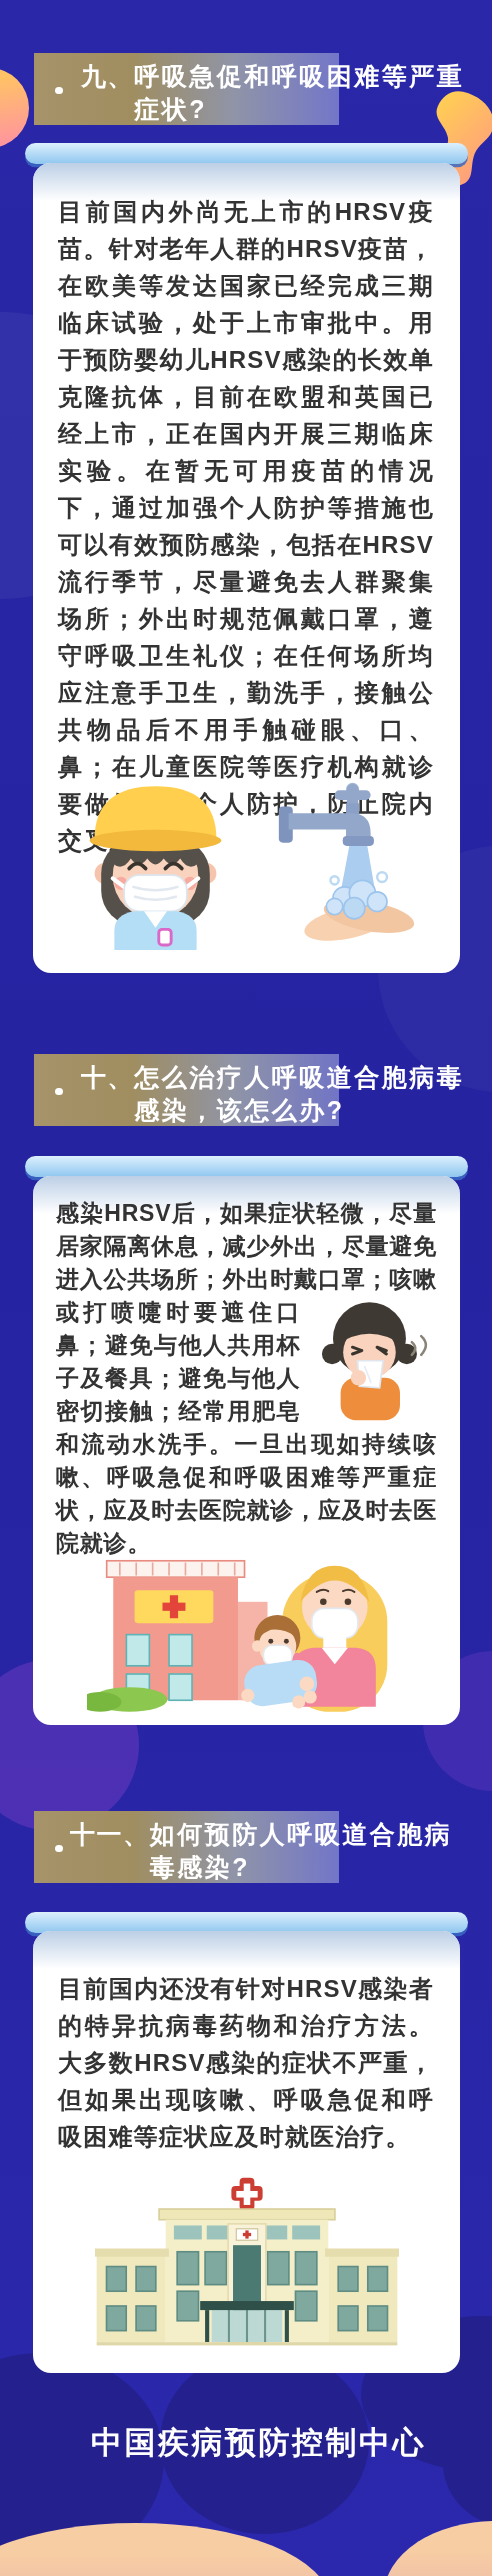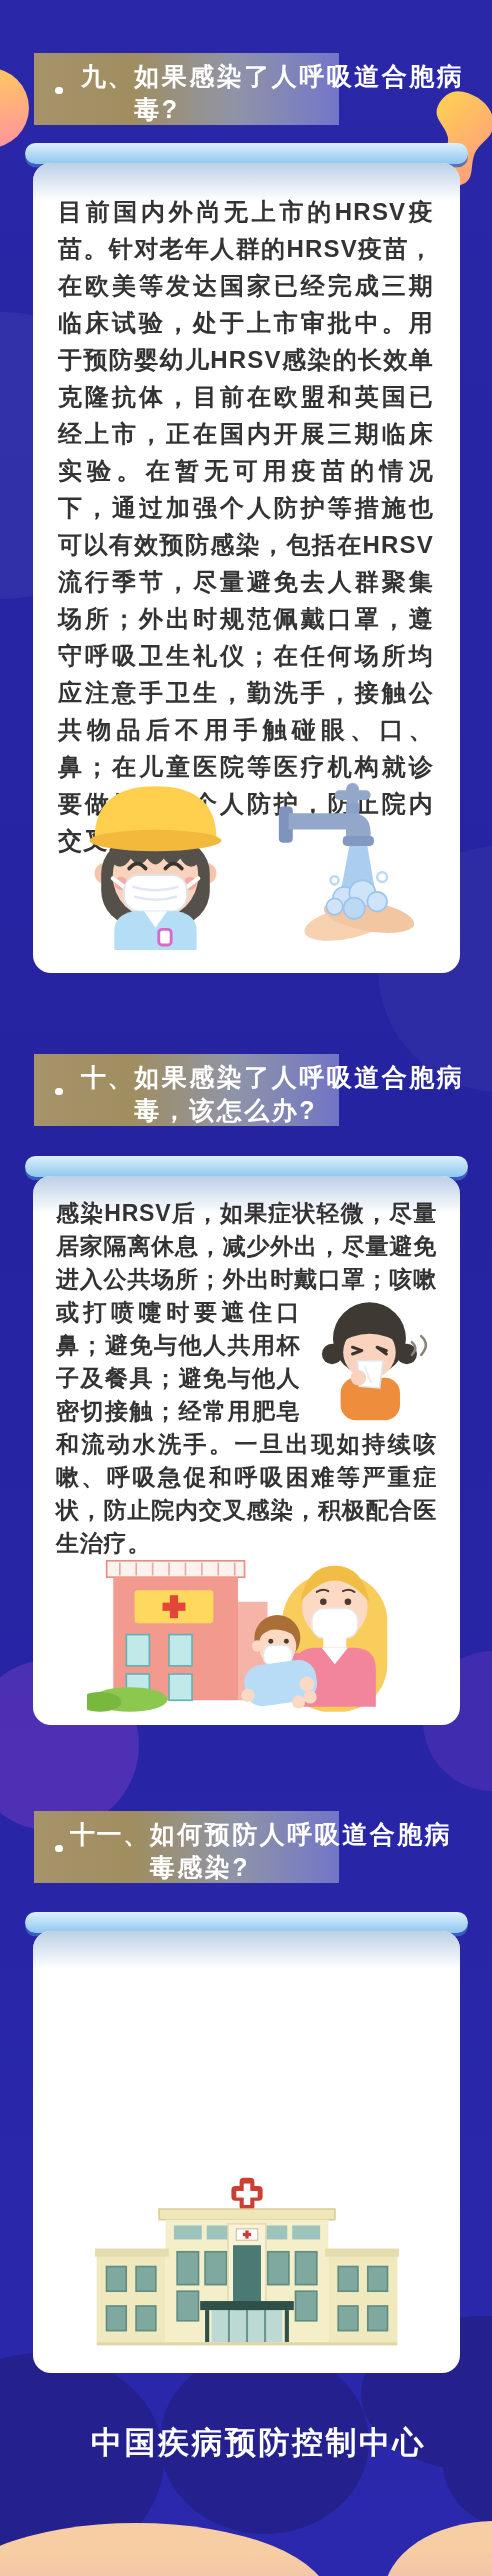--- a/index.html
+++ b/index.html
@@ -98,7 +98,7 @@
     <div class="banner banner-1">
       <span class="dot"></span>
       <span class="num">九、</span>
-      <span class="q">如果感染了人呼吸道合胞病毒?</span>
+      <span class="q">呼吸急促和呼吸困难等严重症状?</span>
     </div>
     <div class="pill pill-1"></div>
     <div class="card card-1">

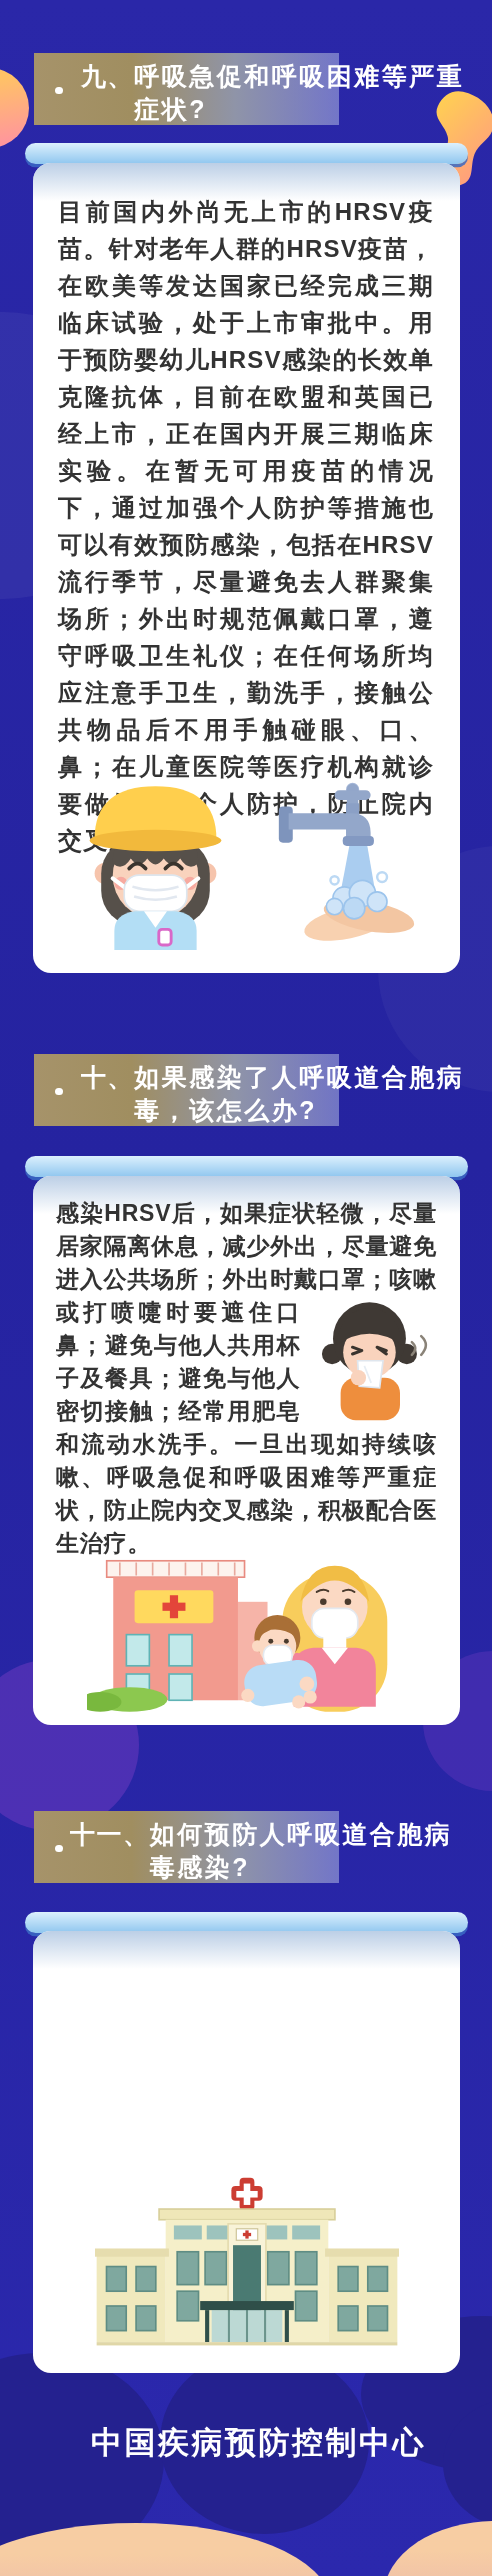--- a/index.html
+++ b/index.html
@@ -152,7 +152,7 @@
     <div class="banner banner-2">
       <span class="dot"></span>
       <span class="num">十、</span>
-      <span class="q">如果感染了人呼吸道合胞病毒，该怎么办?</span>
+      <span class="q">怎么治疗人呼吸道合胞病毒感染，该怎么办?</span>
     </div>
     <div class="pill pill-2"></div>
     <div class="card card-2">

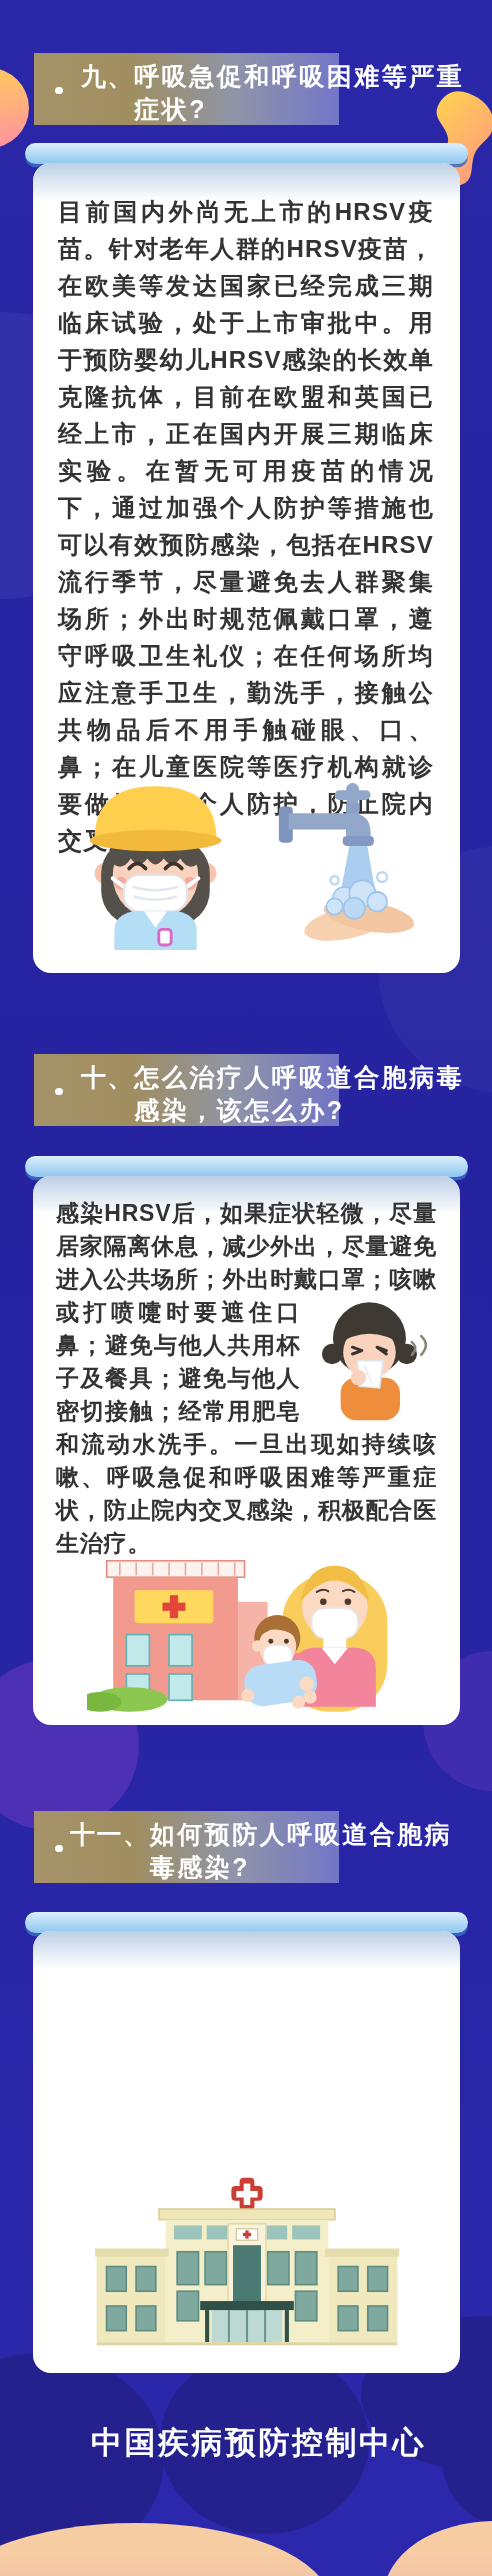--- a/index.html
+++ b/index.html
@@ -172,7 +172,7 @@
             <circle cx="59" cy="94" r="9" fill="#f9d3bd"></circle>
             <path d="M122,52 q8,7 0,15" stroke="#8a8378" stroke-width="3" fill="none" stroke-linecap="round"></path>
             <path d="M133,45 q11,10 0,22" stroke="#8a8378" stroke-width="3" fill="none" stroke-linecap="round"></path>
-          </svg></span><span>或打喷嚏时要遮住口鼻；避免与他人共用杯子及餐具；避免与他人密切接触；经常用肥皂和流动水洗手。一旦出现如持续咳嗽、呼吸急促和呼吸困难等严重症状，防止院内交叉感染，积极配合医生治疗。</span>
+          </svg></span><span>或打喷嚏时要遮住口鼻；避免与他人共用杯子及餐具；避免与他人密切接触；经常用肥皂和流动水洗手。一旦出现如持续咳嗽、呼吸急促和呼吸困难等严重症状，应及时去医院就诊，应及时去医院就诊。</span>
       </div>
       <div class="ill-center">
 

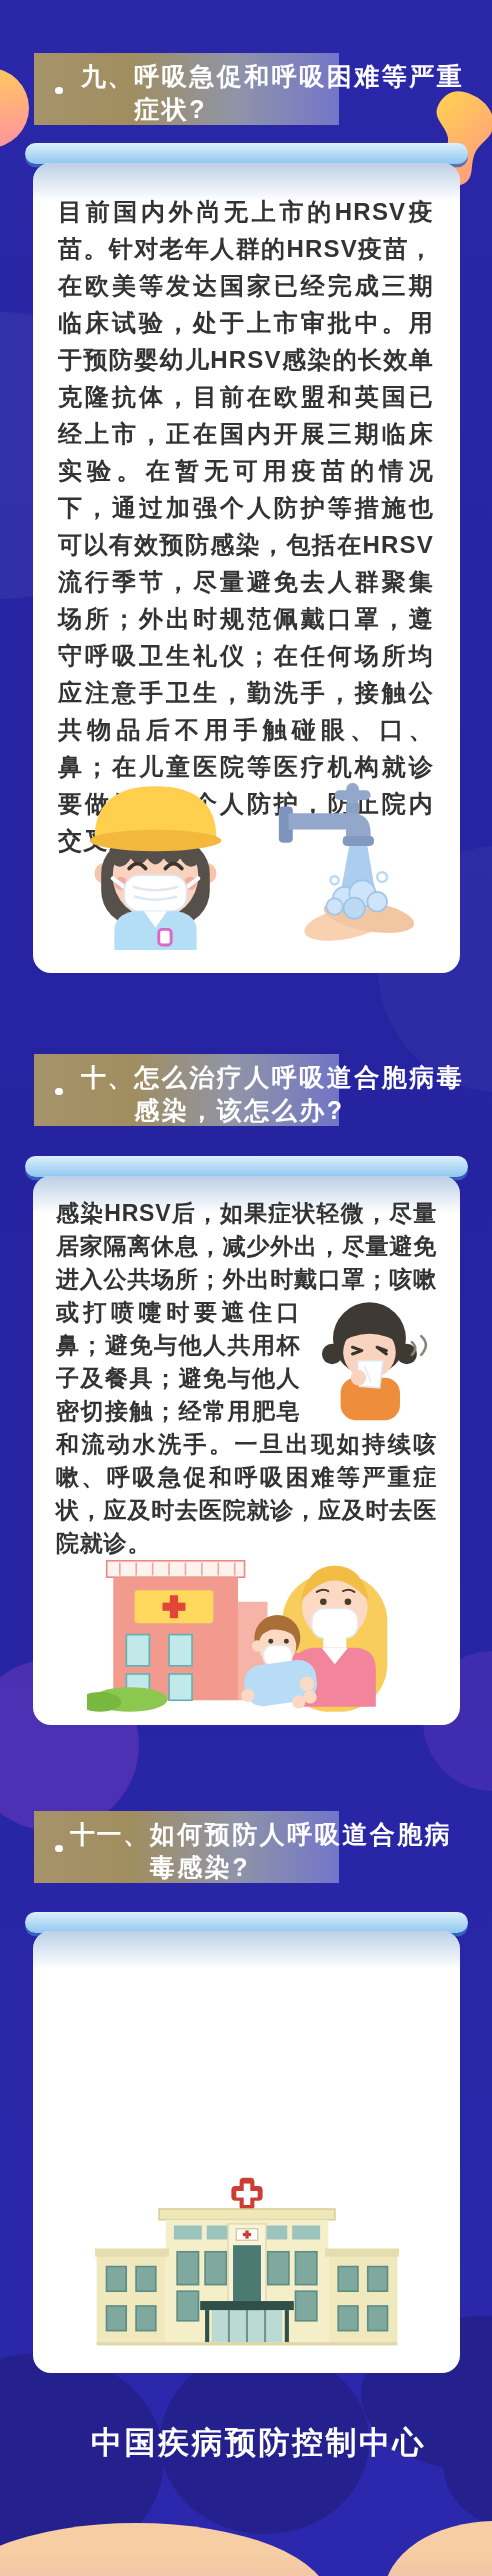--- a/index.html
+++ b/index.html
@@ -224,6 +224,7 @@
     </div>
     <div class="pill pill-3"></div>
     <div class="card card-3">
+      <div class="card-text">目前国内还没有针对HRSV感染者的特异抗病毒药物和治疗方法。大多数HRSV感染的症状不严重，但如果出现咳嗽、呼吸急促和呼吸困难等症状应及时就医治疗。</div>
       <div class="ill-center">
 
         <svg width="304" height="177" viewBox="0 0 370 215">

